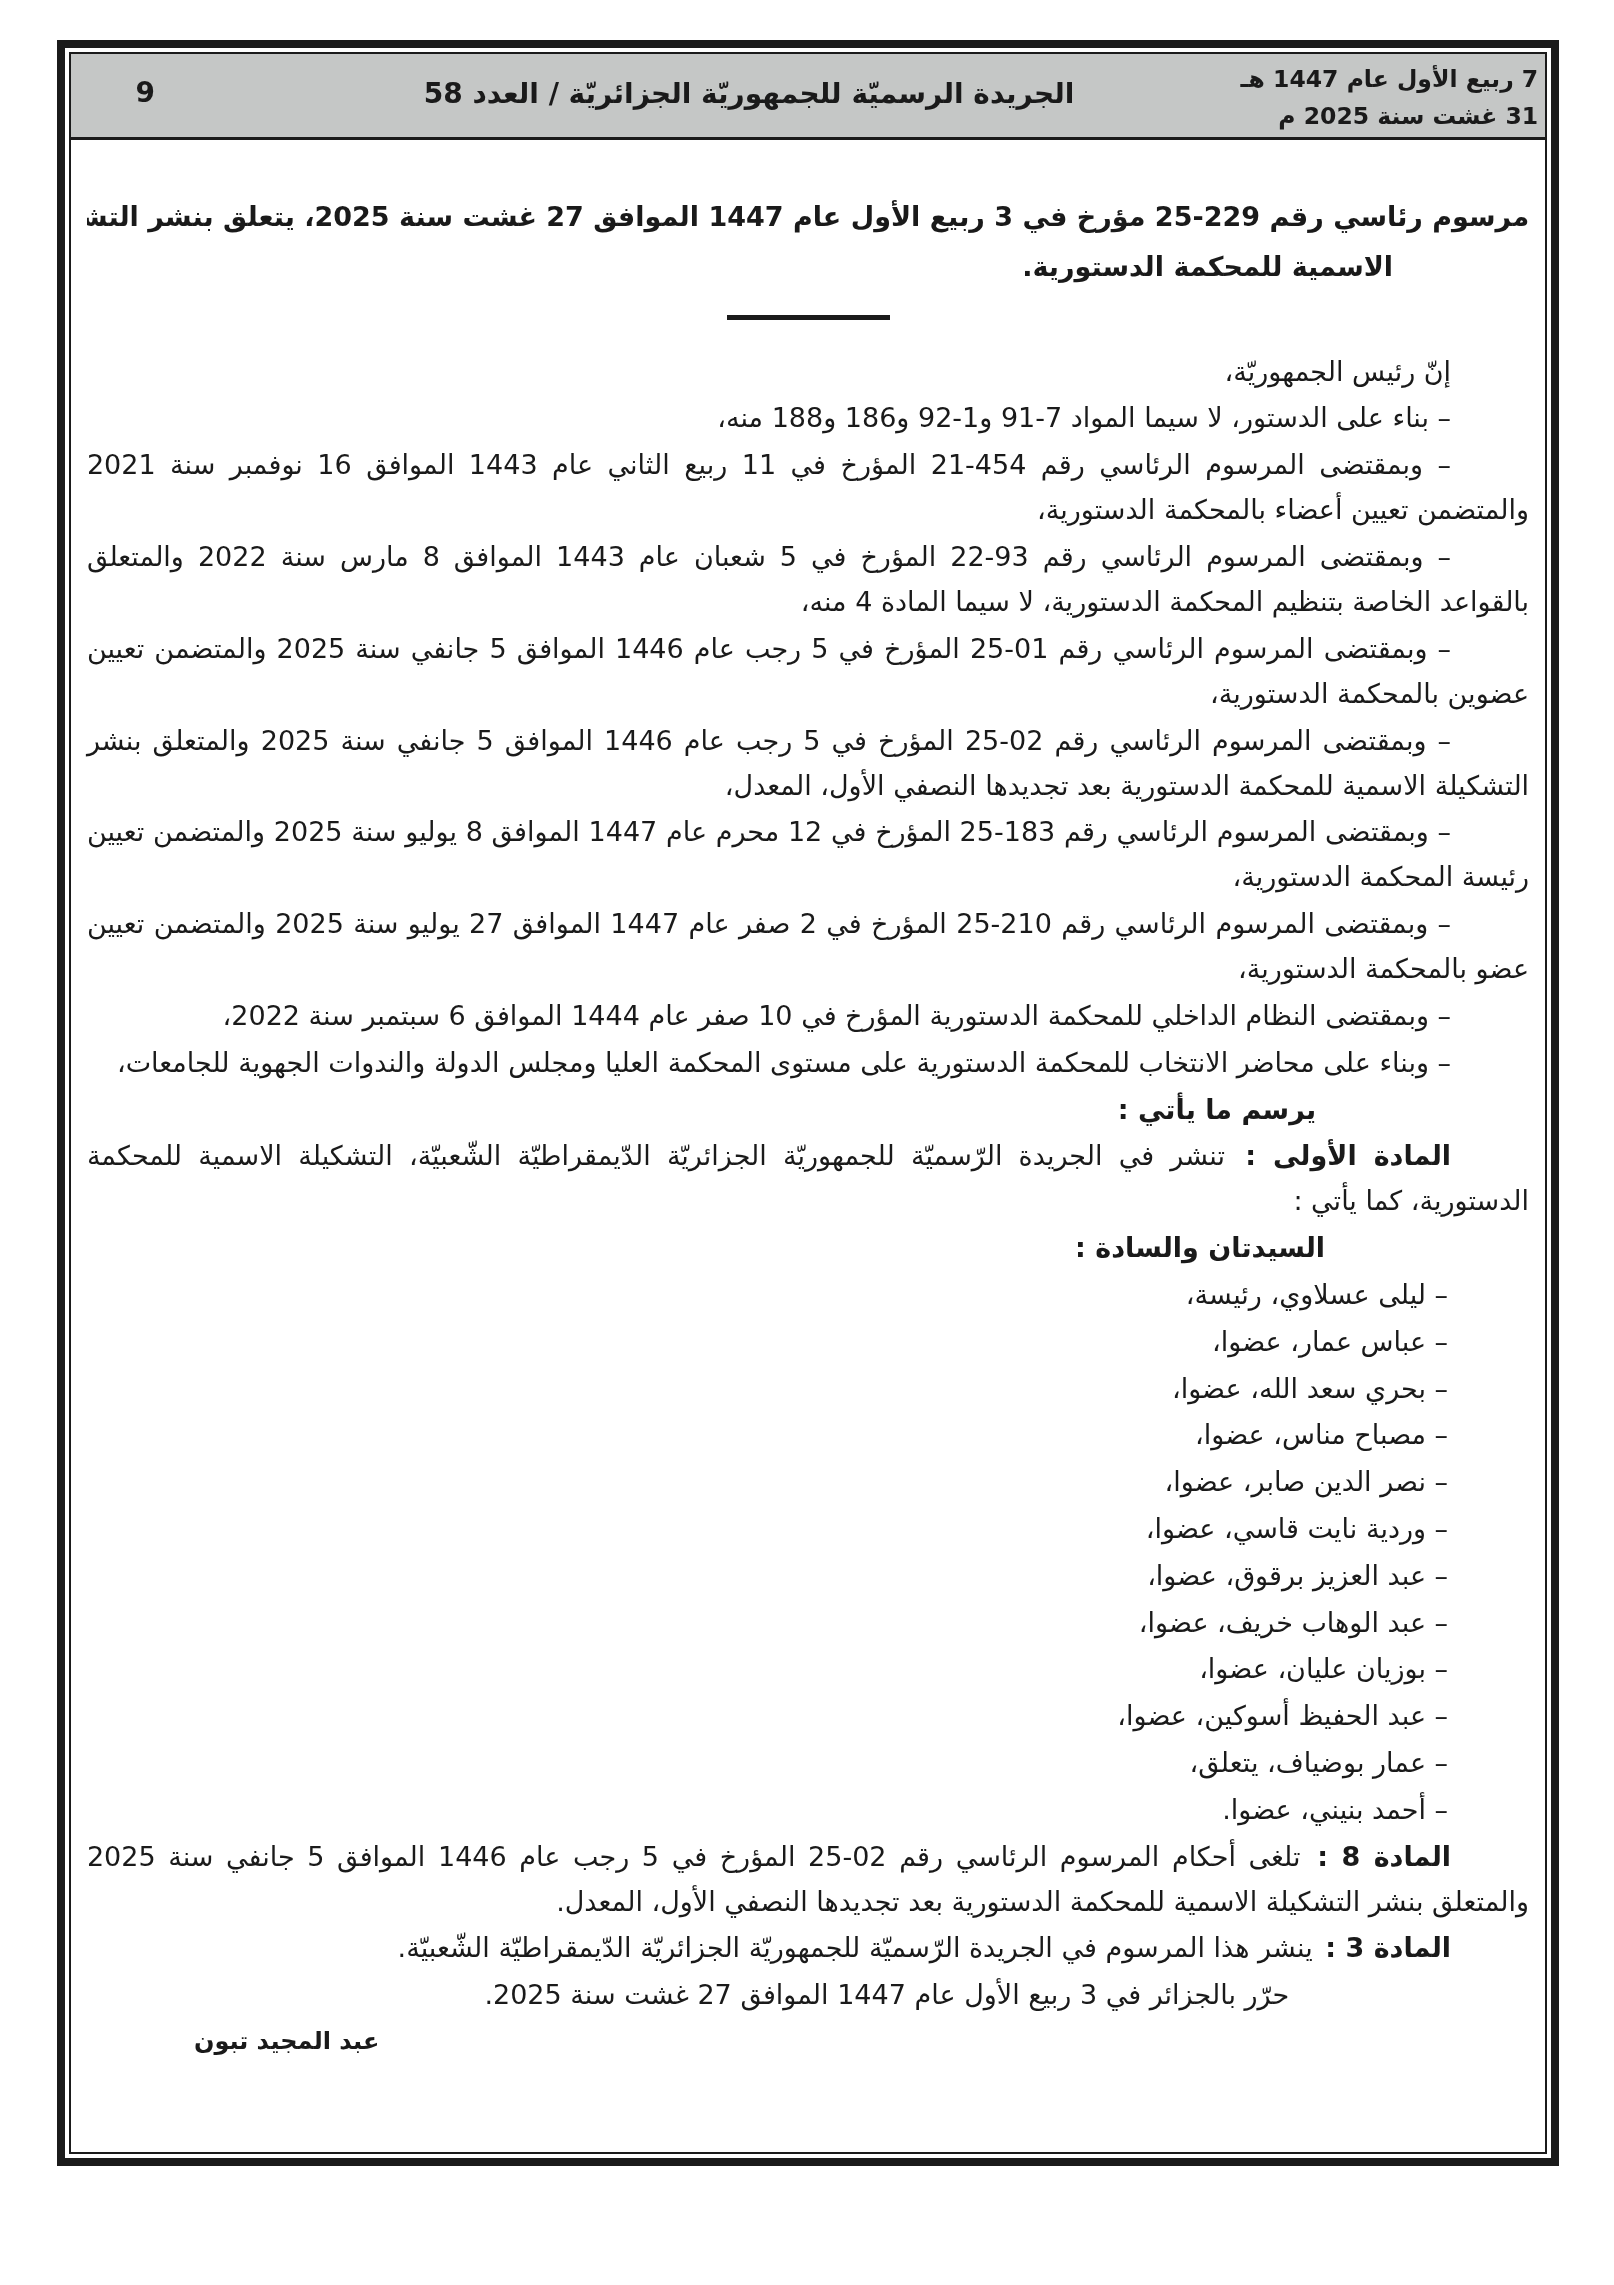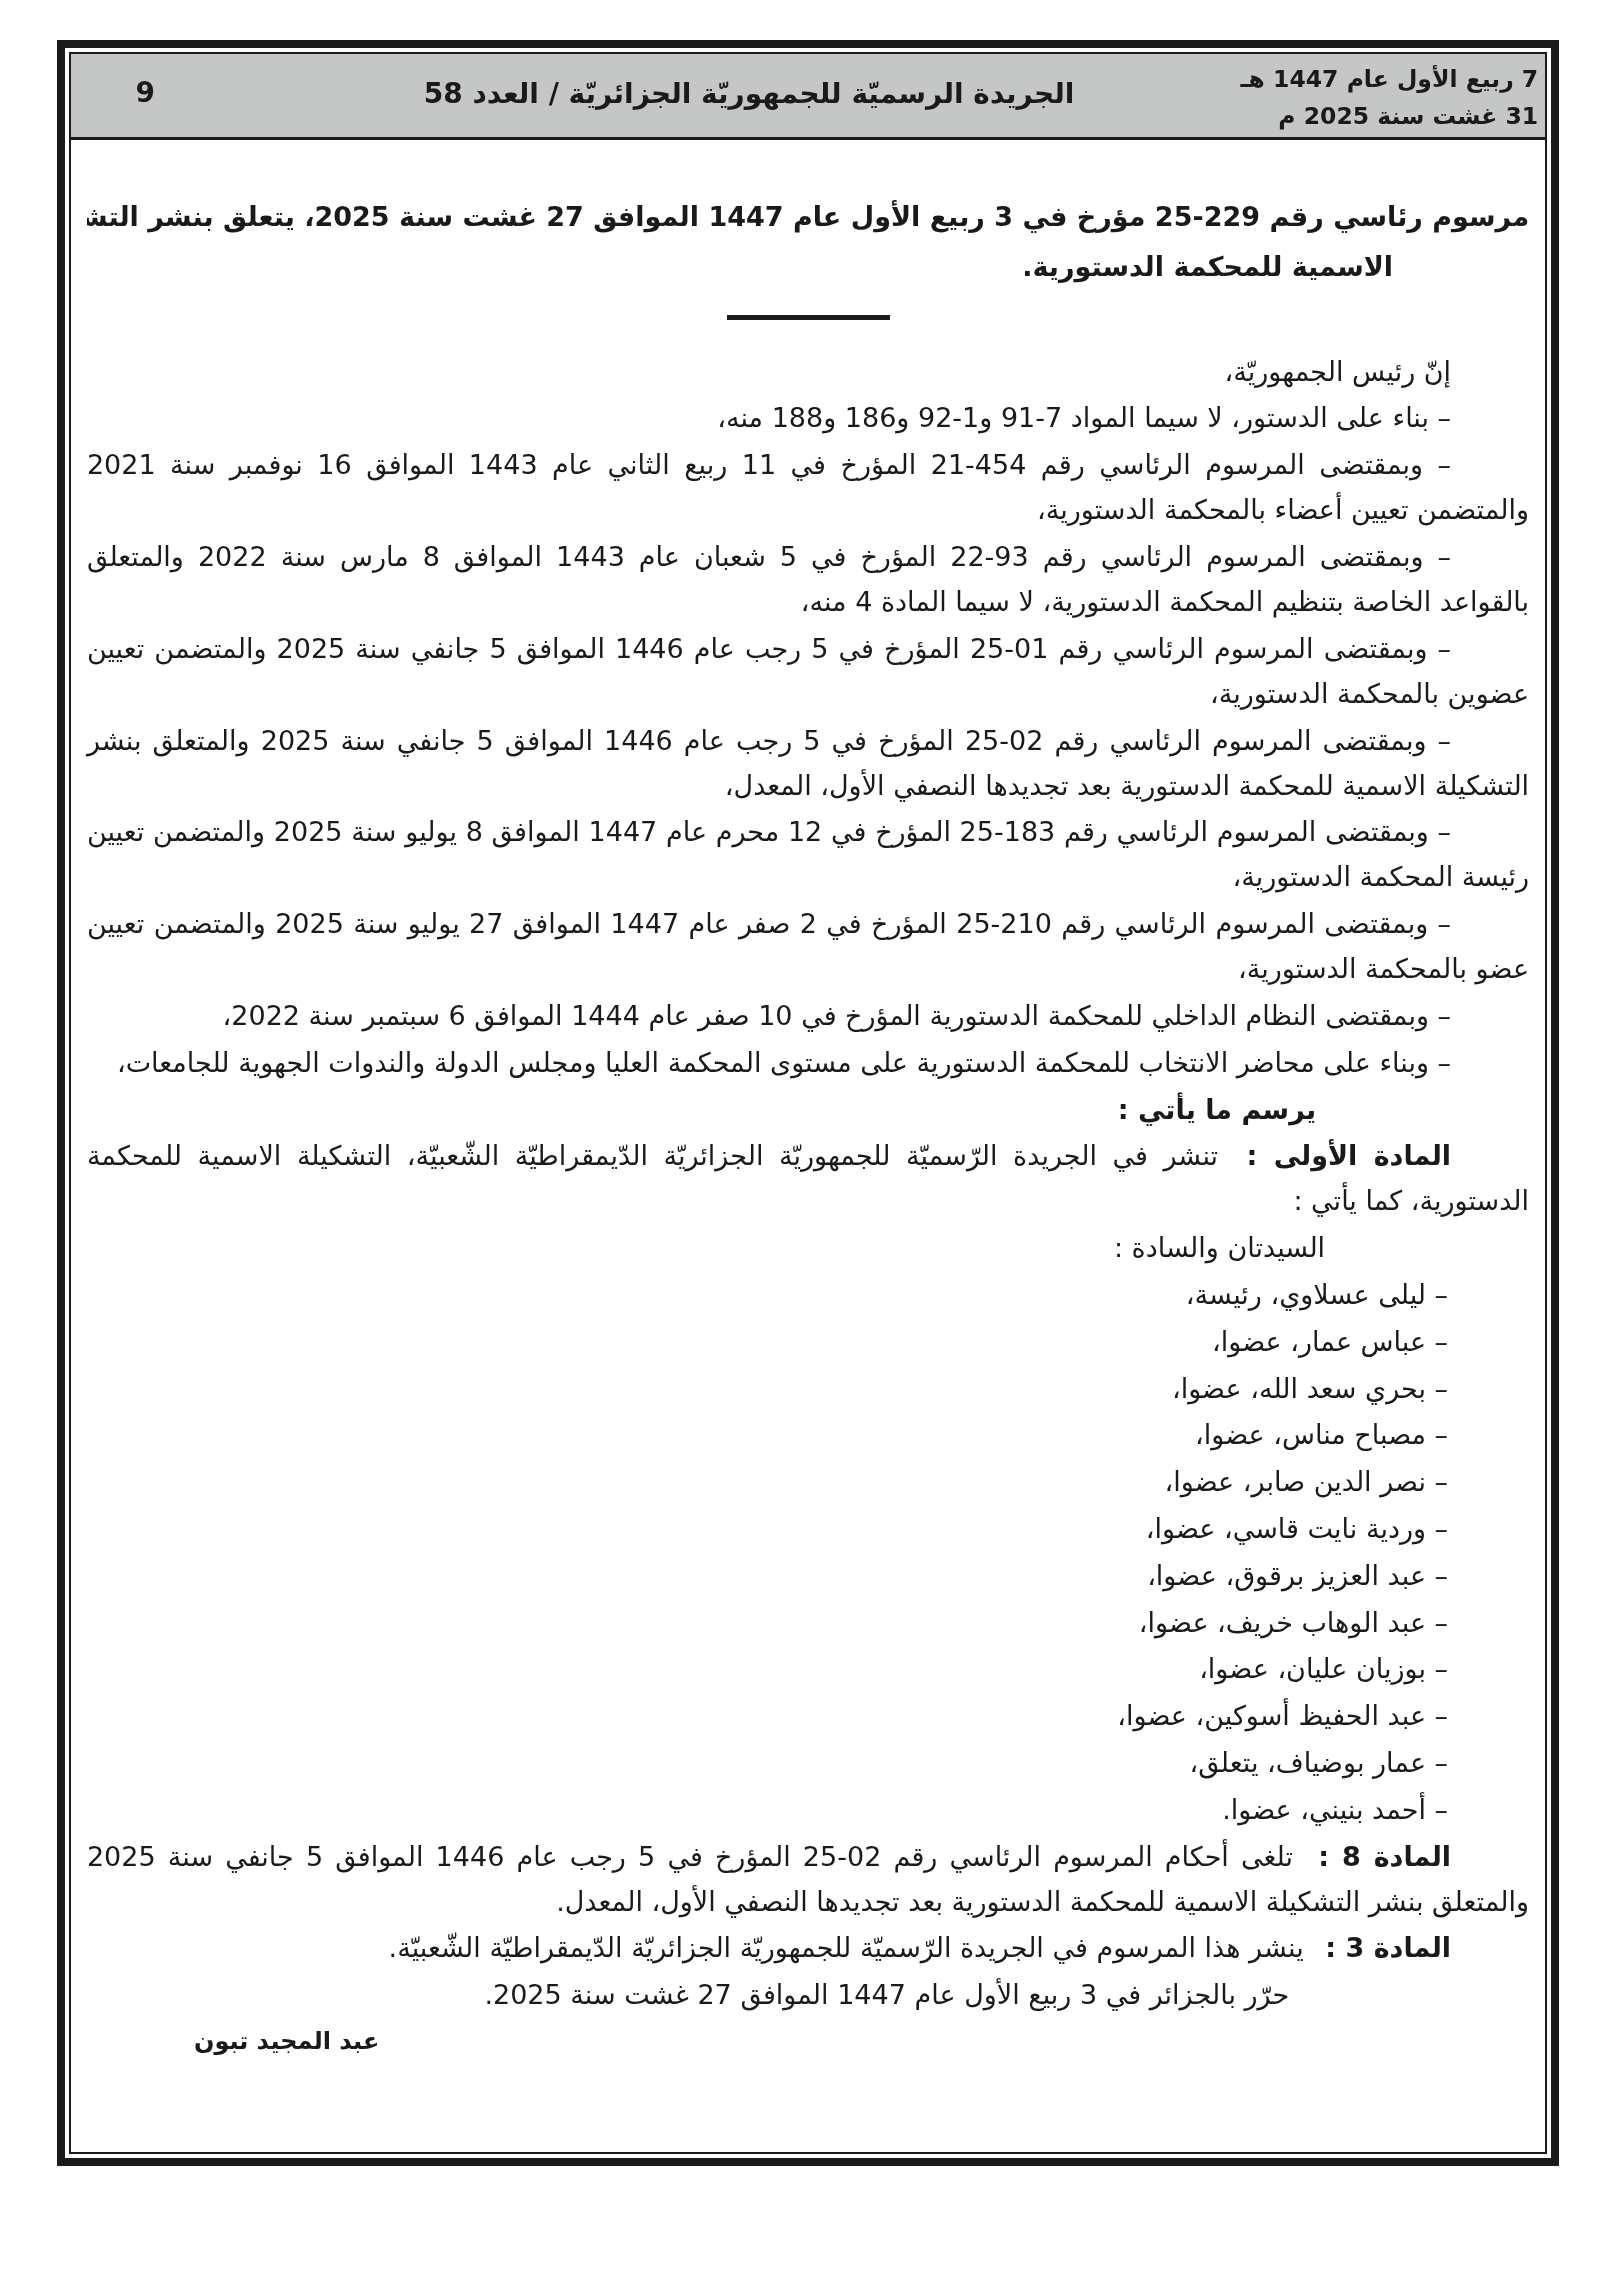--- a/index.html
+++ b/index.html
@@ -51,7 +51,7 @@
     font-weight:bold;font-size:24px;text-align:left;text-align-last:left;
     padding-left:107px;margin-top:3.6px;
   }
-  b.lbl{margin-left:13px;}
+  b.lbl{margin-left:4px;}
 </style>
 </head>
 <body>

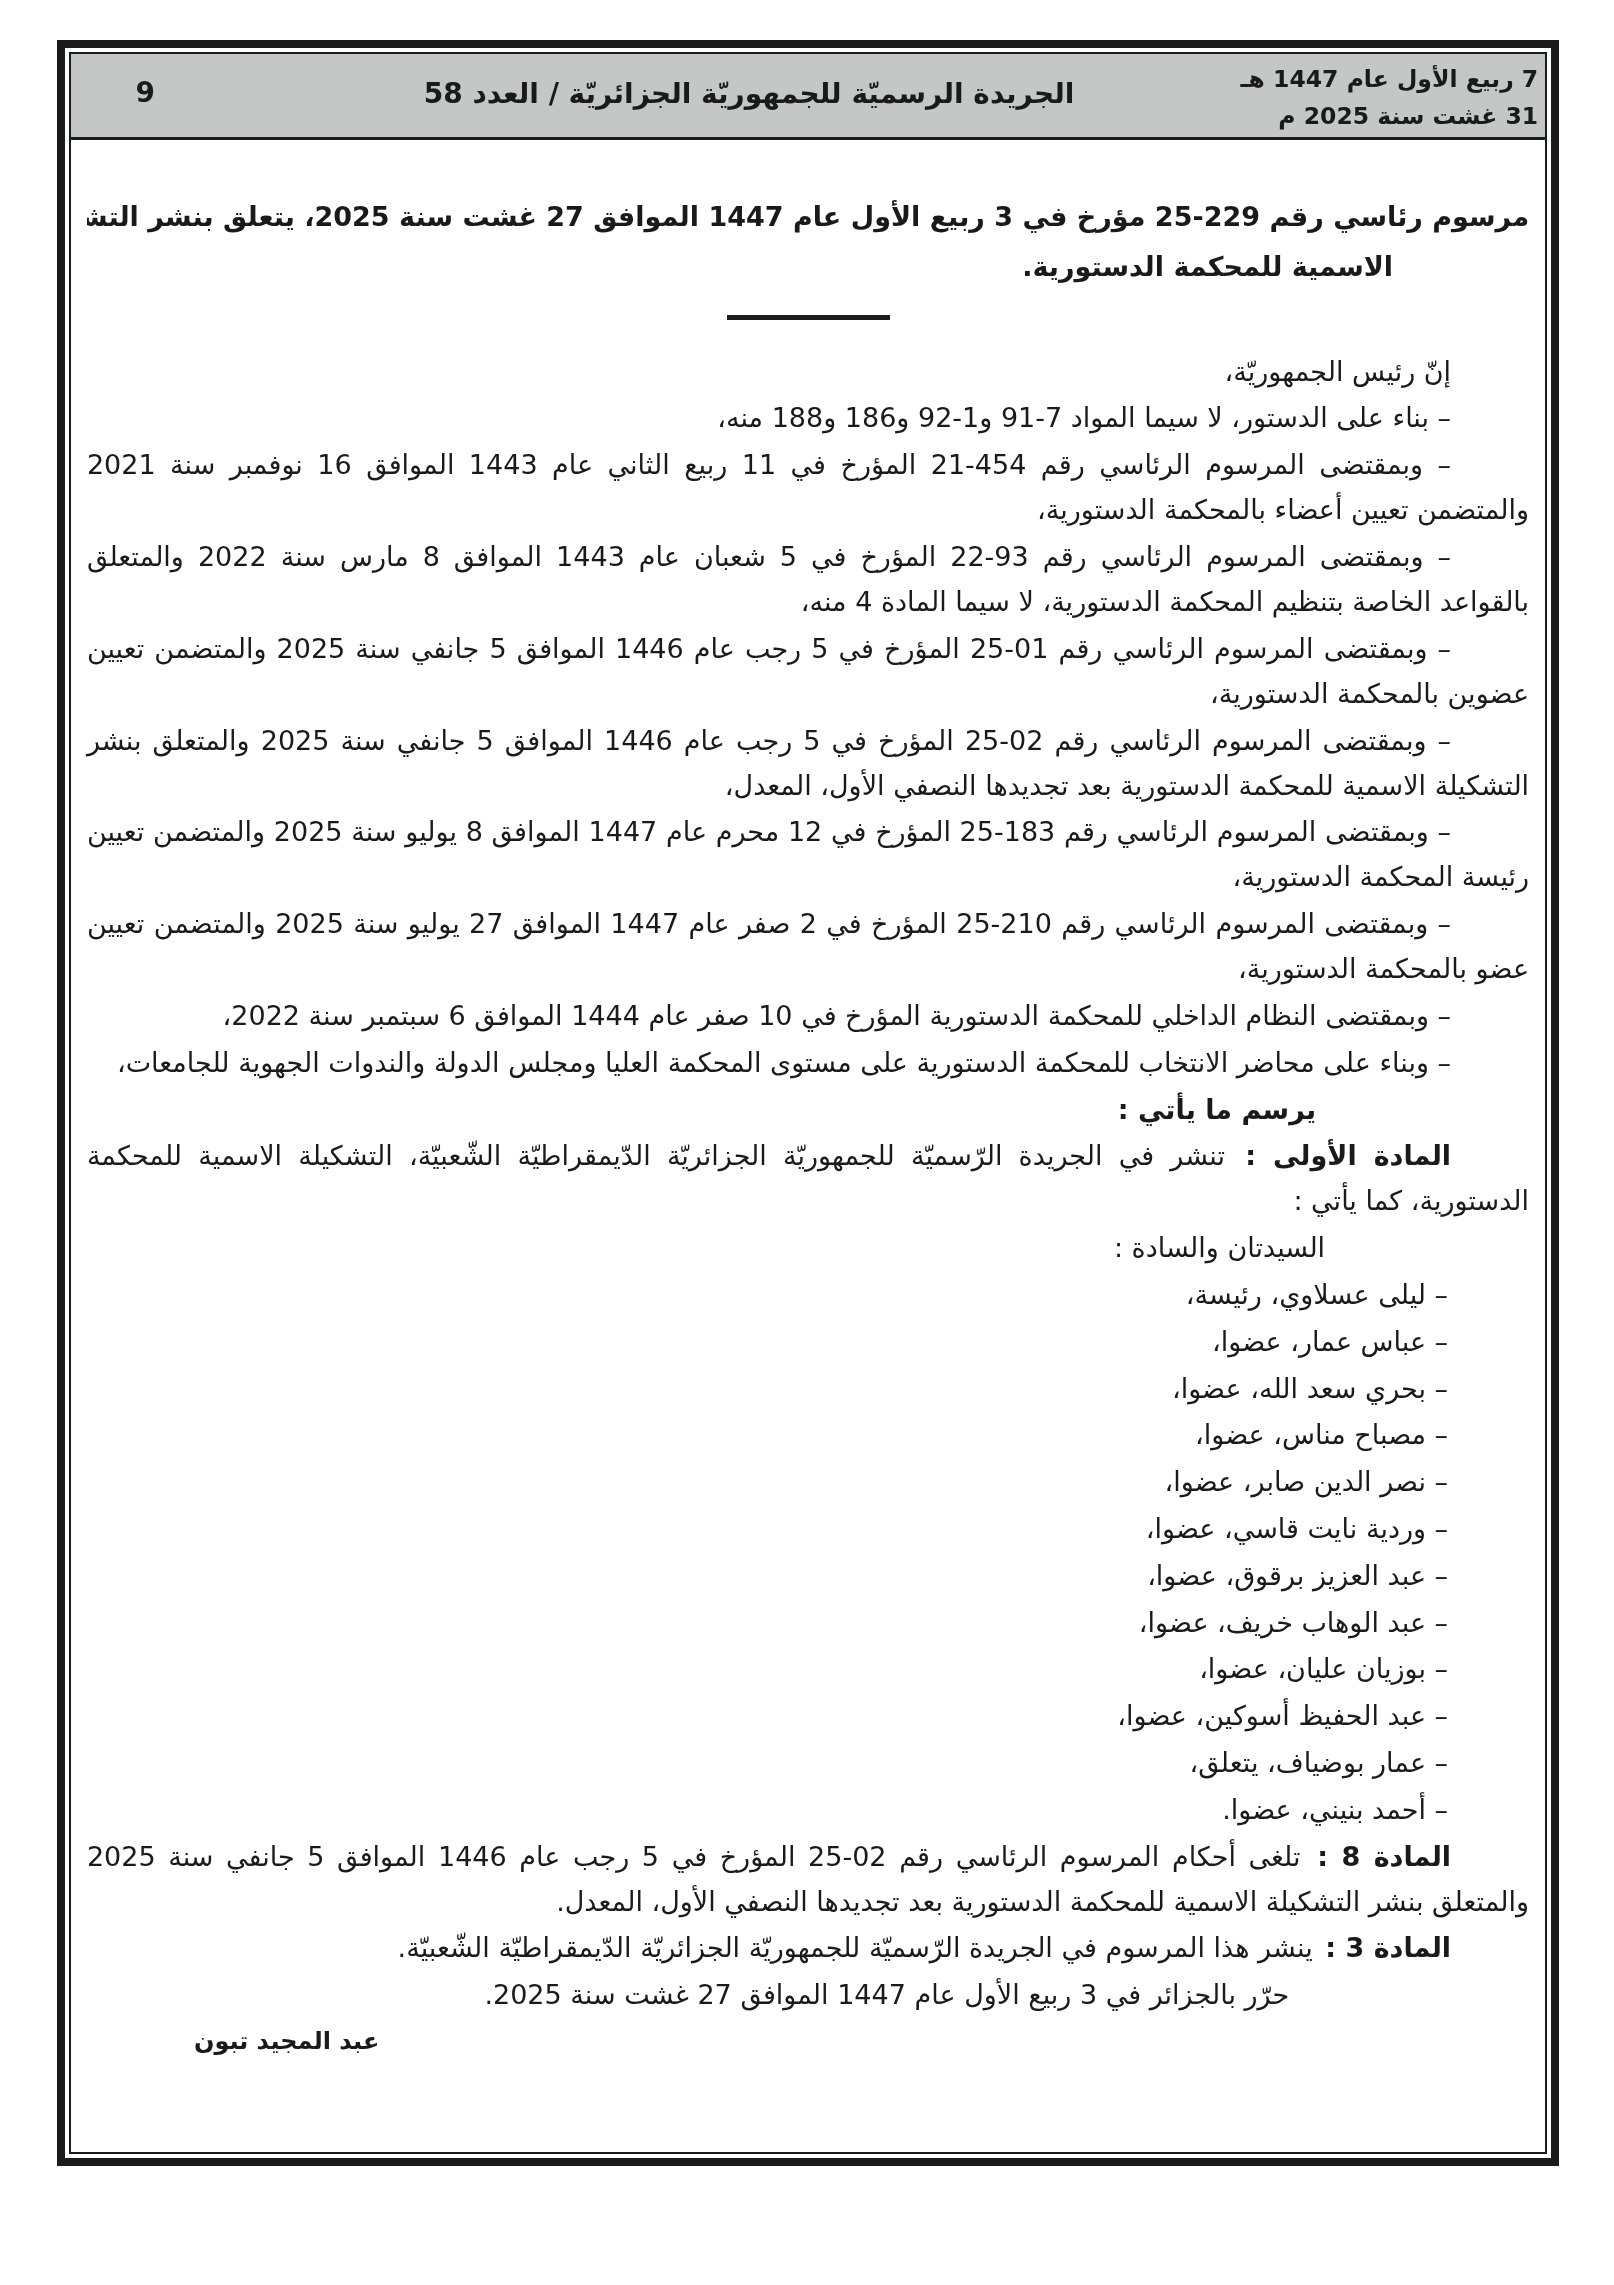--- a/index.html
+++ b/index.html
@@ -44,7 +44,7 @@
   .content p{margin:0 0 1.8px 0;}
   .ind{text-indent:78px;}
   .enact{font-weight:bold;text-align:center;text-align-last:right;padding-right:213px;}
-  .members-heading{font-weight:normal;text-align:center;text-align-last:right;padding-right:204px;}
+  .members-heading{font-weight:bold;text-align:center;text-align-last:right;padding-right:204px;}
   .member{text-align:right;text-align-last:right;padding-right:81px;}
   .issued{text-align:right;text-align-last:right;padding-right:240px;}
   .signature{

